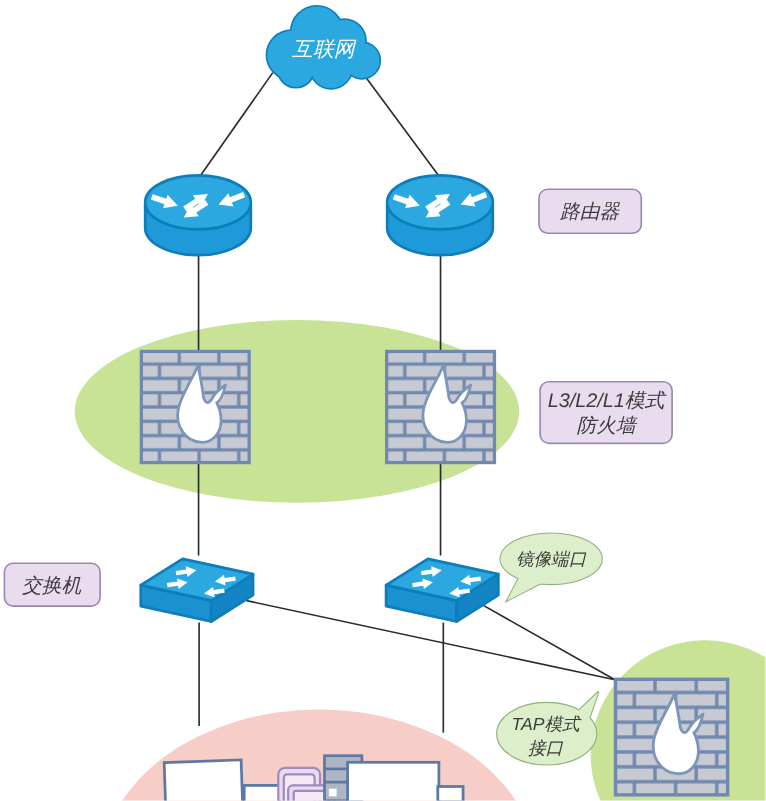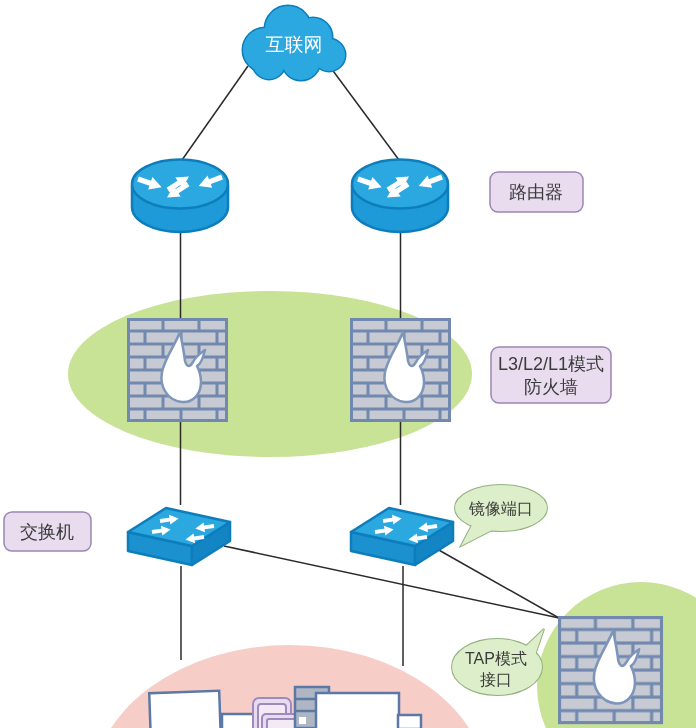--- a/index.html
+++ b/index.html
@@ -9,6 +9,7 @@
     background:#ffffff;
     overflow:hidden;
     font-family:"Liberation Sans", sans-serif;
+    font-style:italic;
   }
   svg text{
     font-family:"Liberation Sans", sans-serif;

